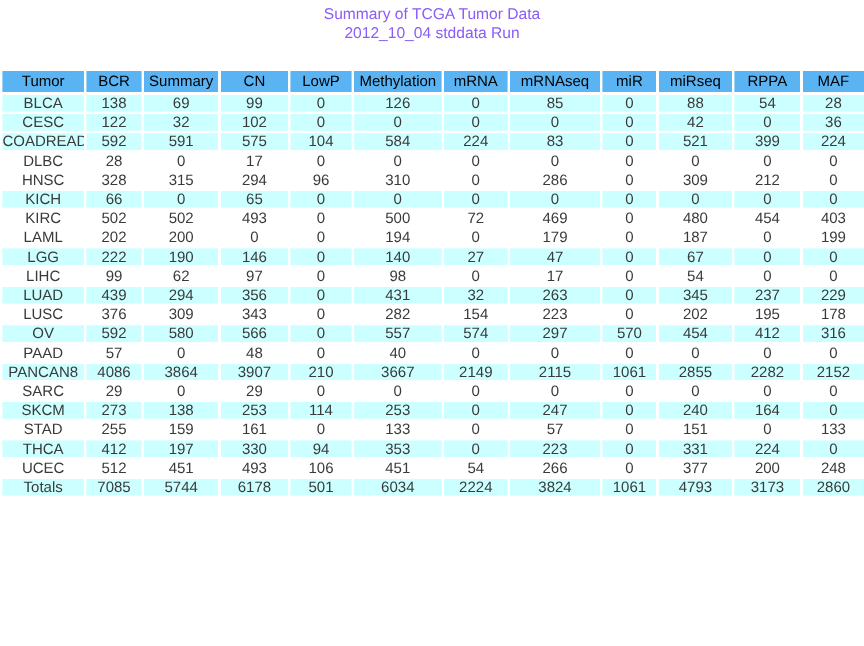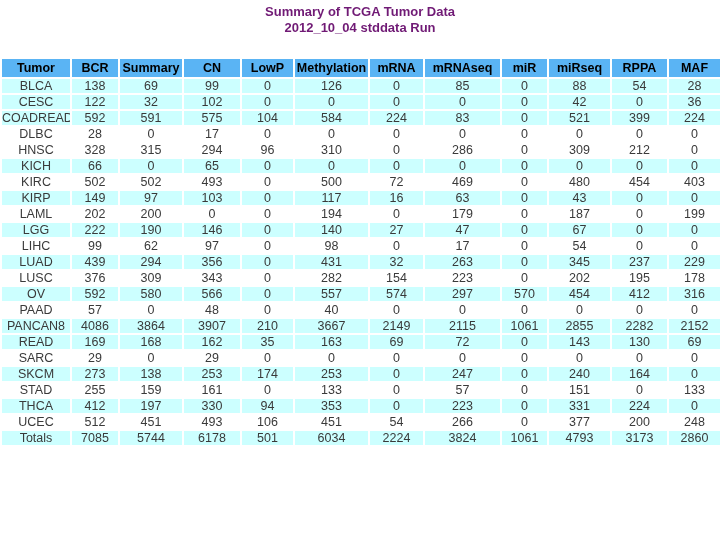--- a/index.html
+++ b/index.html
@@ -28,8 +28,8 @@
   .title-line {
     font-size: 13px;
     line-height: 16px;
-    font-weight: bold;
-    color: #701a75;
+    font-weight: normal;
+    color: #8b5cf6;
     white-space: nowrap;
   }
   table.tcga {

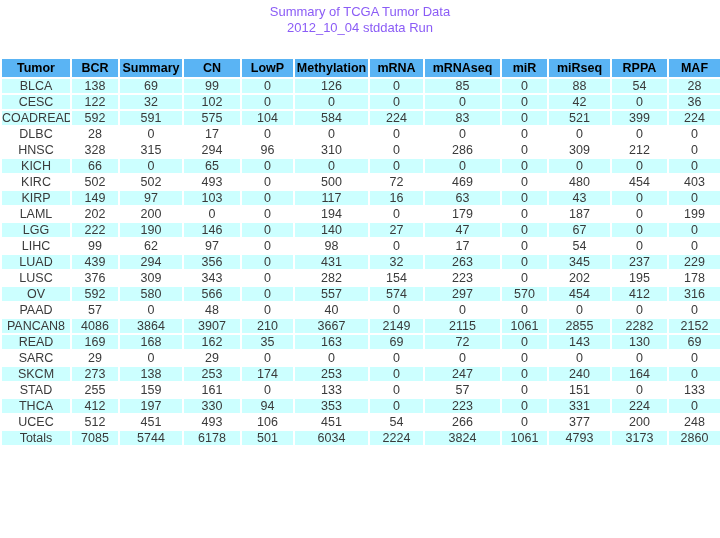--- a/index.html
+++ b/index.html
@@ -49,7 +49,7 @@
     background: var(--header-bg);
     color: var(--header-text);
     font-size: 12.5px;
-    font-weight: bold;
+    font-weight: normal;
     height: 18px;
   }
   table.tcga td {

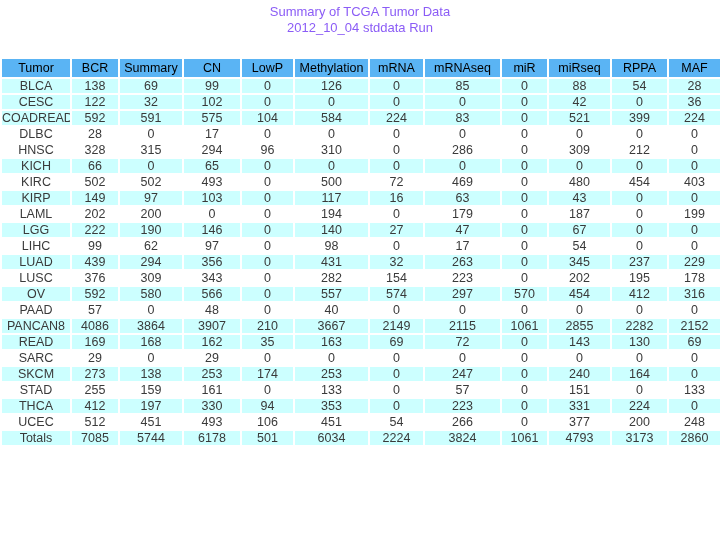--- a/index.html
+++ b/index.html
@@ -198,20 +198,6 @@
         <td>454</td>
         <td>403</td>
       </tr>
-      <tr class="row-odd">
-        <td>KIRP</td>
-        <td>149</td>
-        <td>97</td>
-        <td>103</td>
-        <td>0</td>
-        <td>117</td>
-        <td>16</td>
-        <td>63</td>
-        <td>0</td>
-        <td>43</td>
-        <td>0</td>
-        <td>0</td>
-      </tr>
       <tr class="row-even">
         <td>LAML</td>
         <td>202</td>

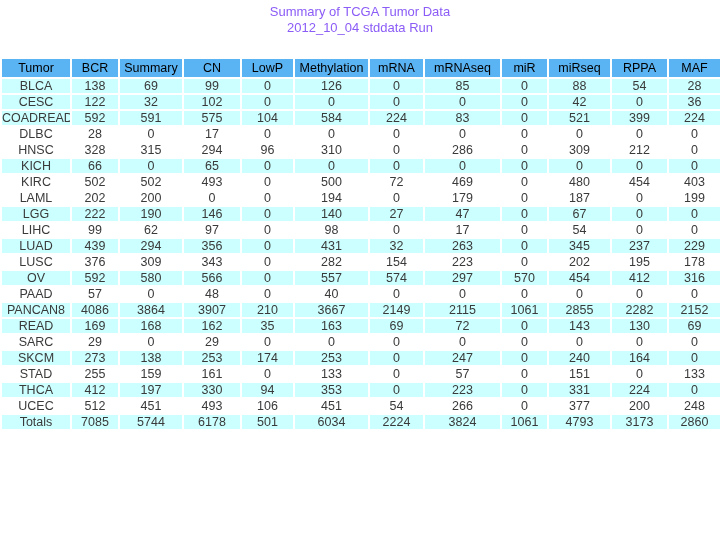--- a/index.html
+++ b/index.html
@@ -310,20 +310,6 @@
         <td>2282</td>
         <td>2152</td>
       </tr>
-      <tr class="row-odd">
-        <td>READ</td>
-        <td>169</td>
-        <td>168</td>
-        <td>162</td>
-        <td>35</td>
-        <td>163</td>
-        <td>69</td>
-        <td>72</td>
-        <td>0</td>
-        <td>143</td>
-        <td>130</td>
-        <td>69</td>
-      </tr>
       <tr class="row-even">
         <td>SARC</td>
         <td>29</td>

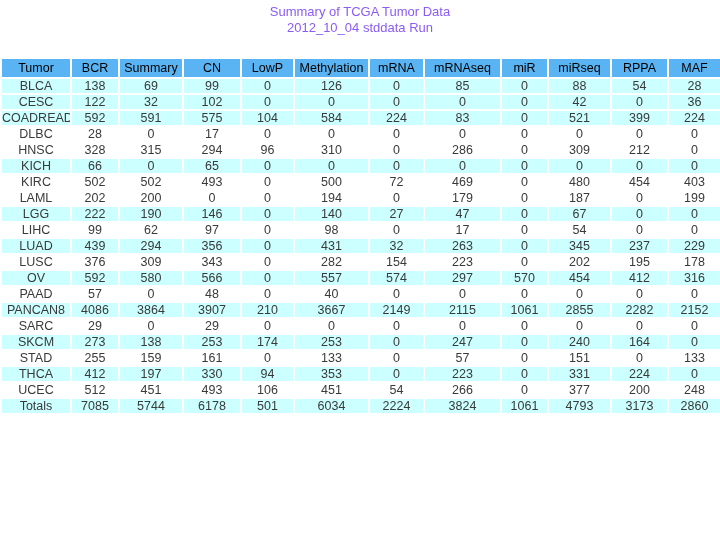--- a/index.html
+++ b/index.html
@@ -329,7 +329,7 @@
         <td>273</td>
         <td>138</td>
         <td>253</td>
-        <td>174</td>
+        <td>114</td>
         <td>253</td>
         <td>0</td>
         <td>247</td>

